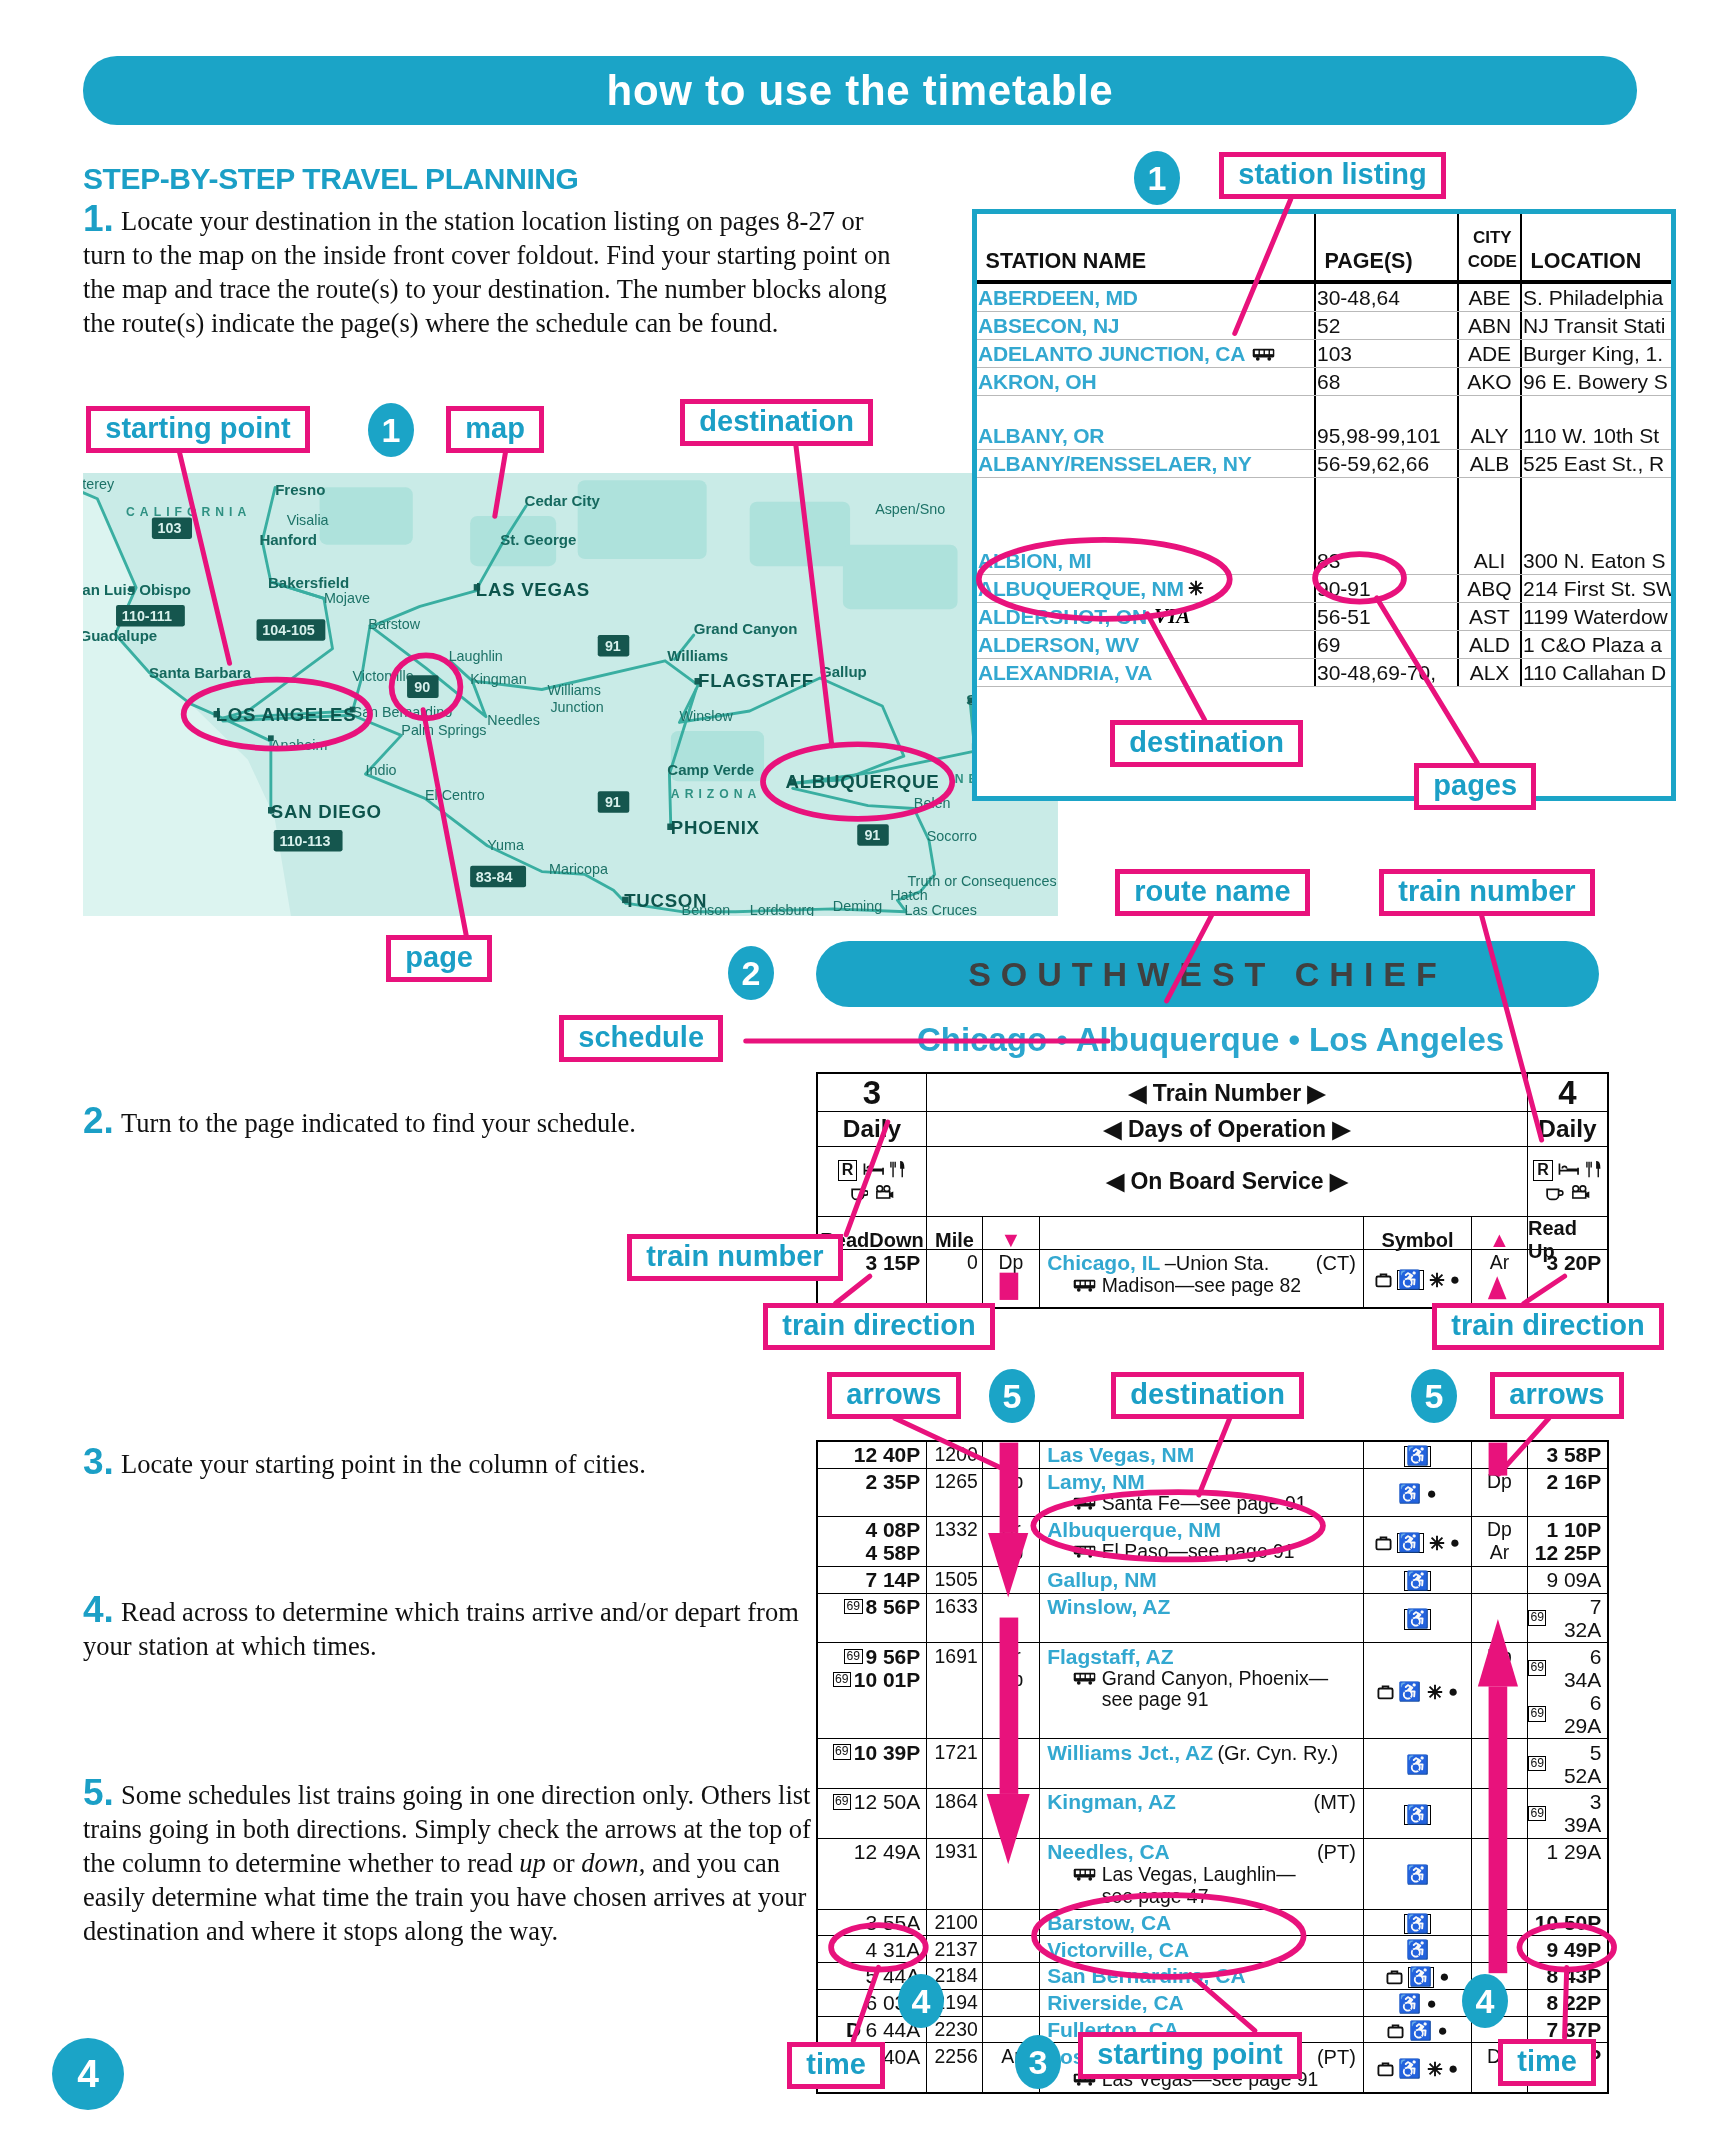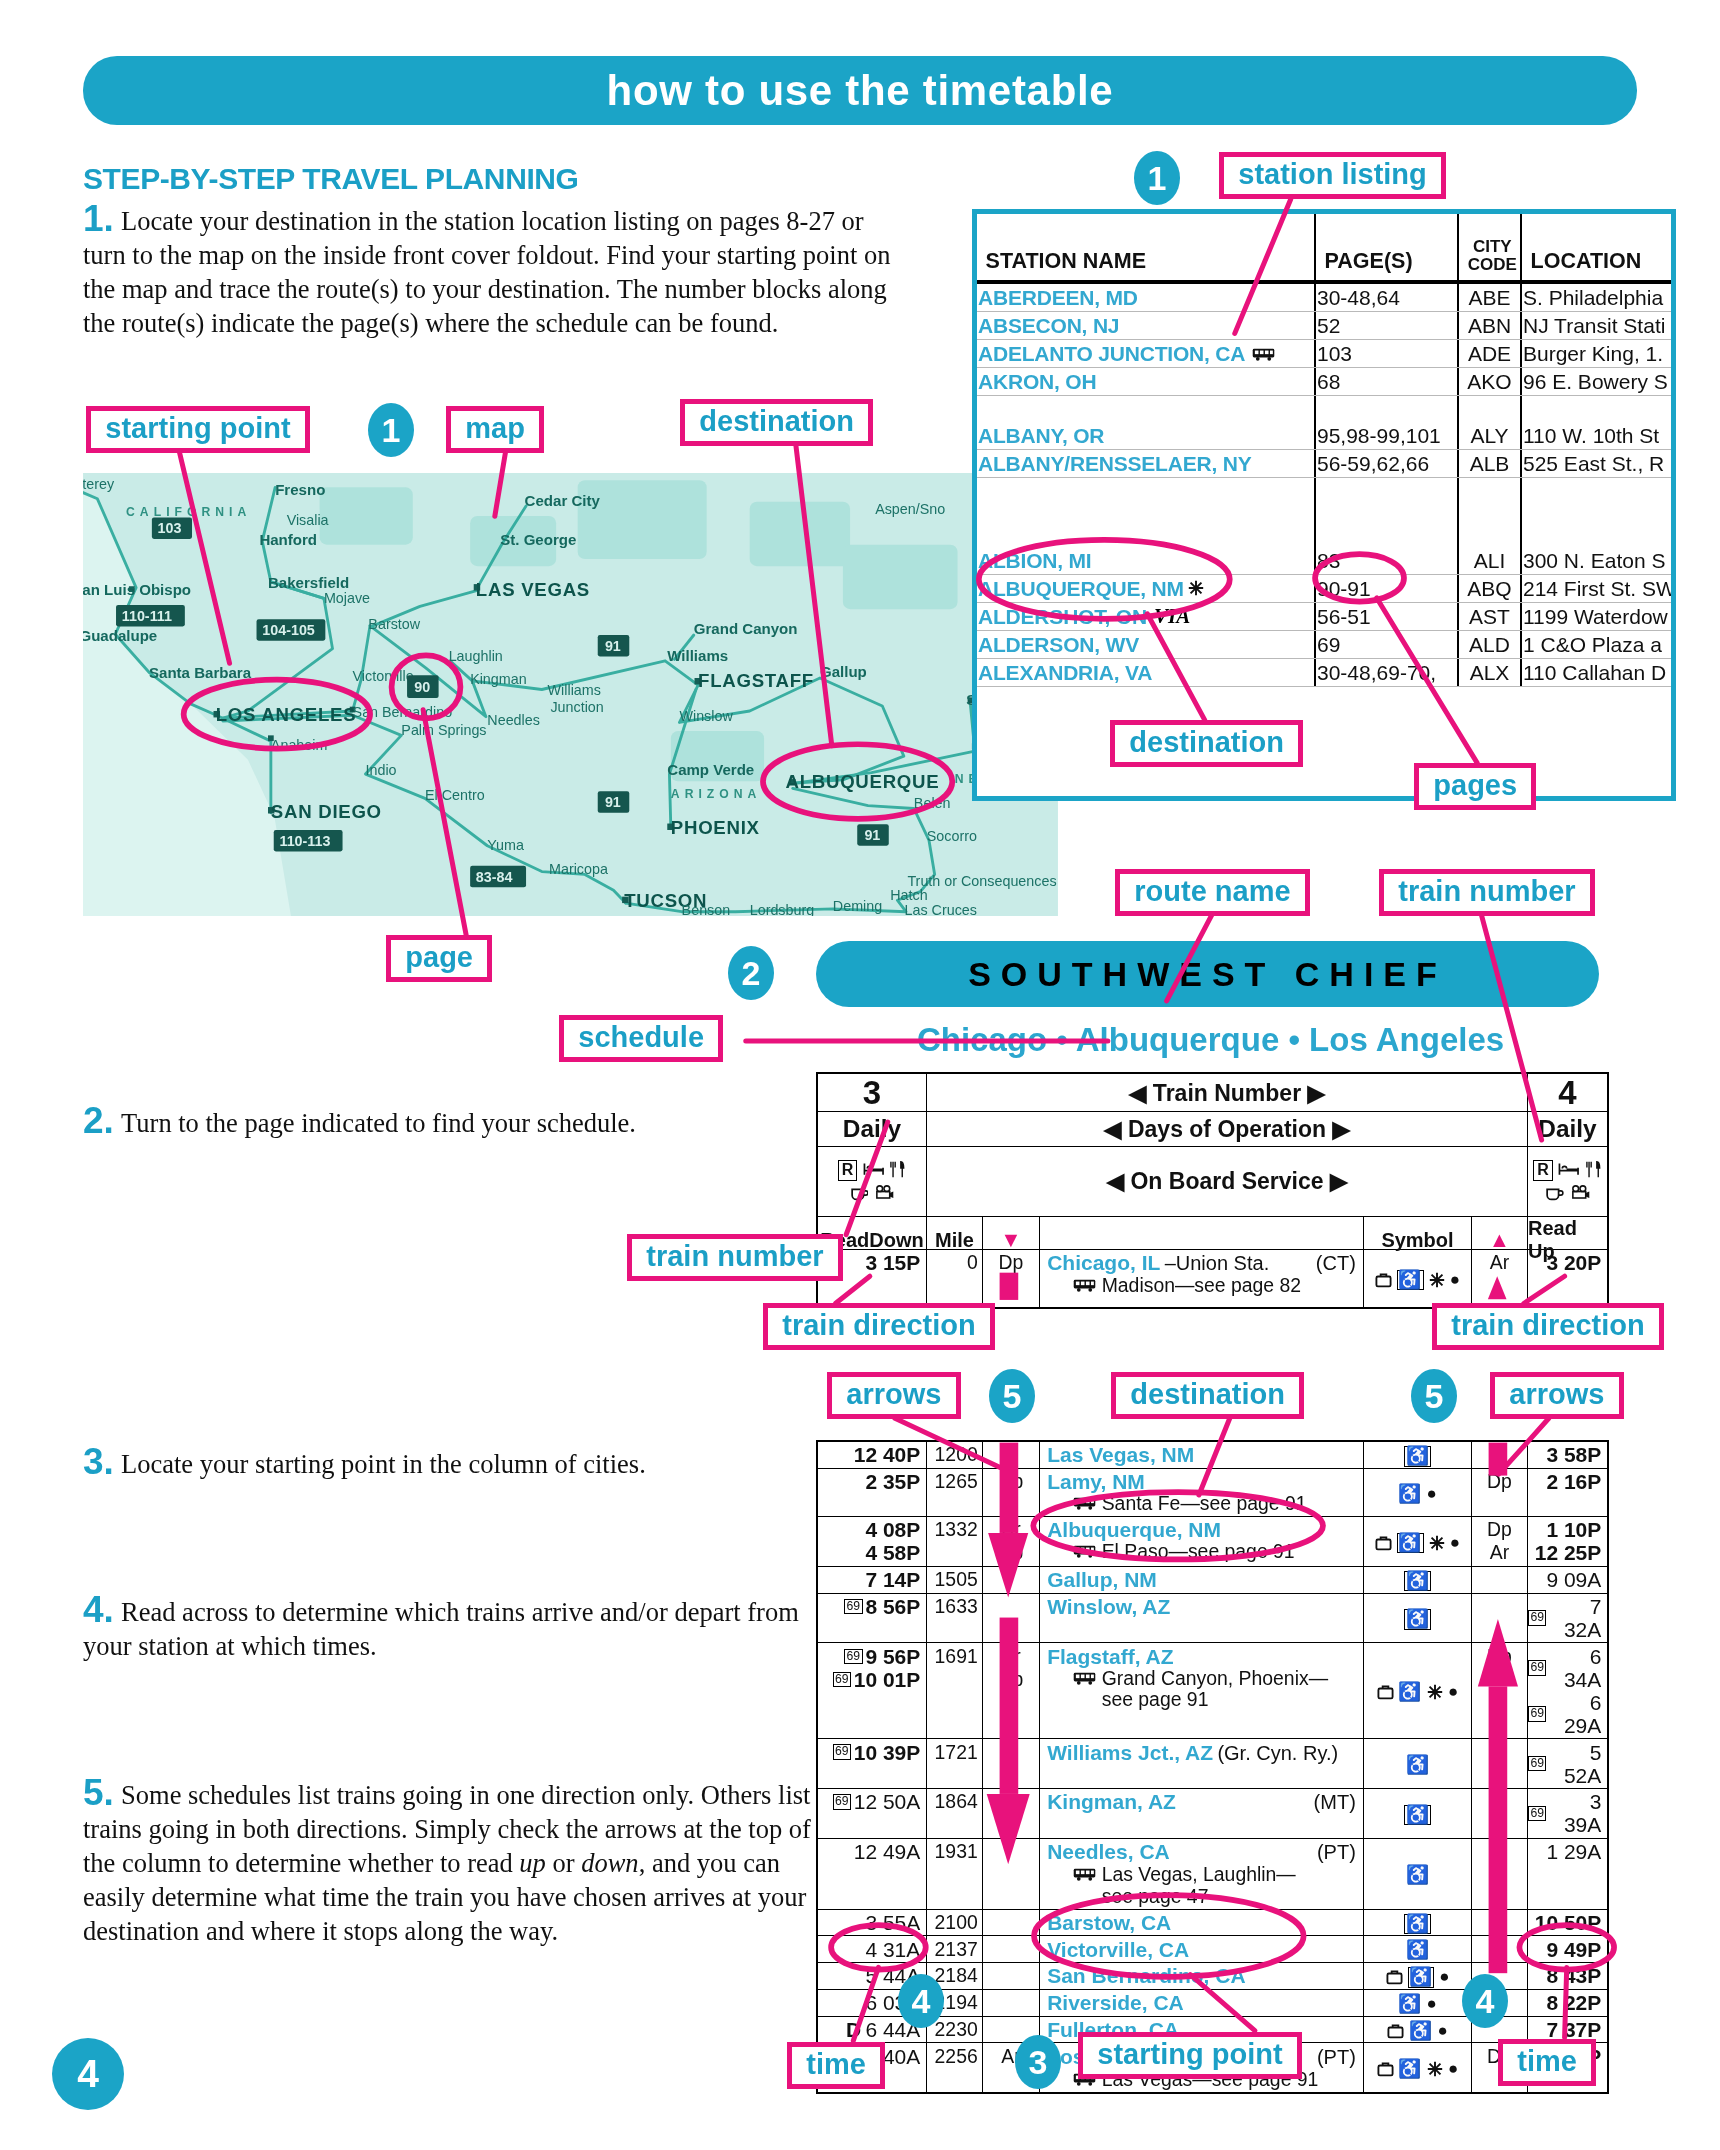--- a/index.html
+++ b/index.html
@@ -32,7 +32,7 @@
   .sl-grid{display:grid;grid-template-columns:337px 143px 63px 1fr;}
   .sl-head{height:66px;align-items:end;border-bottom:4.3px solid #000;}
   .sl-head>div{padding:0 0 5.7px 8.6px;font-weight:bold;font-size:21.5px;white-space:normal;}
-  .sl-head>div:nth-child(3){font-size:17px;line-height:18px;padding-left:5.7px;text-align:center;}
+  .sl-head>div:nth-child(3){font-size:17px;line-height:24px;padding-left:5.7px;text-align:center;}
   .sl-head>div:nth-child(n+2){border-left:2.9px solid #000;height:100%;display:flex;align-items:flex-end;}
   .sl-head>div:nth-child(1){height:100%;display:flex;align-items:flex-end;}
   .sl-row{height:27px;align-items:center;}

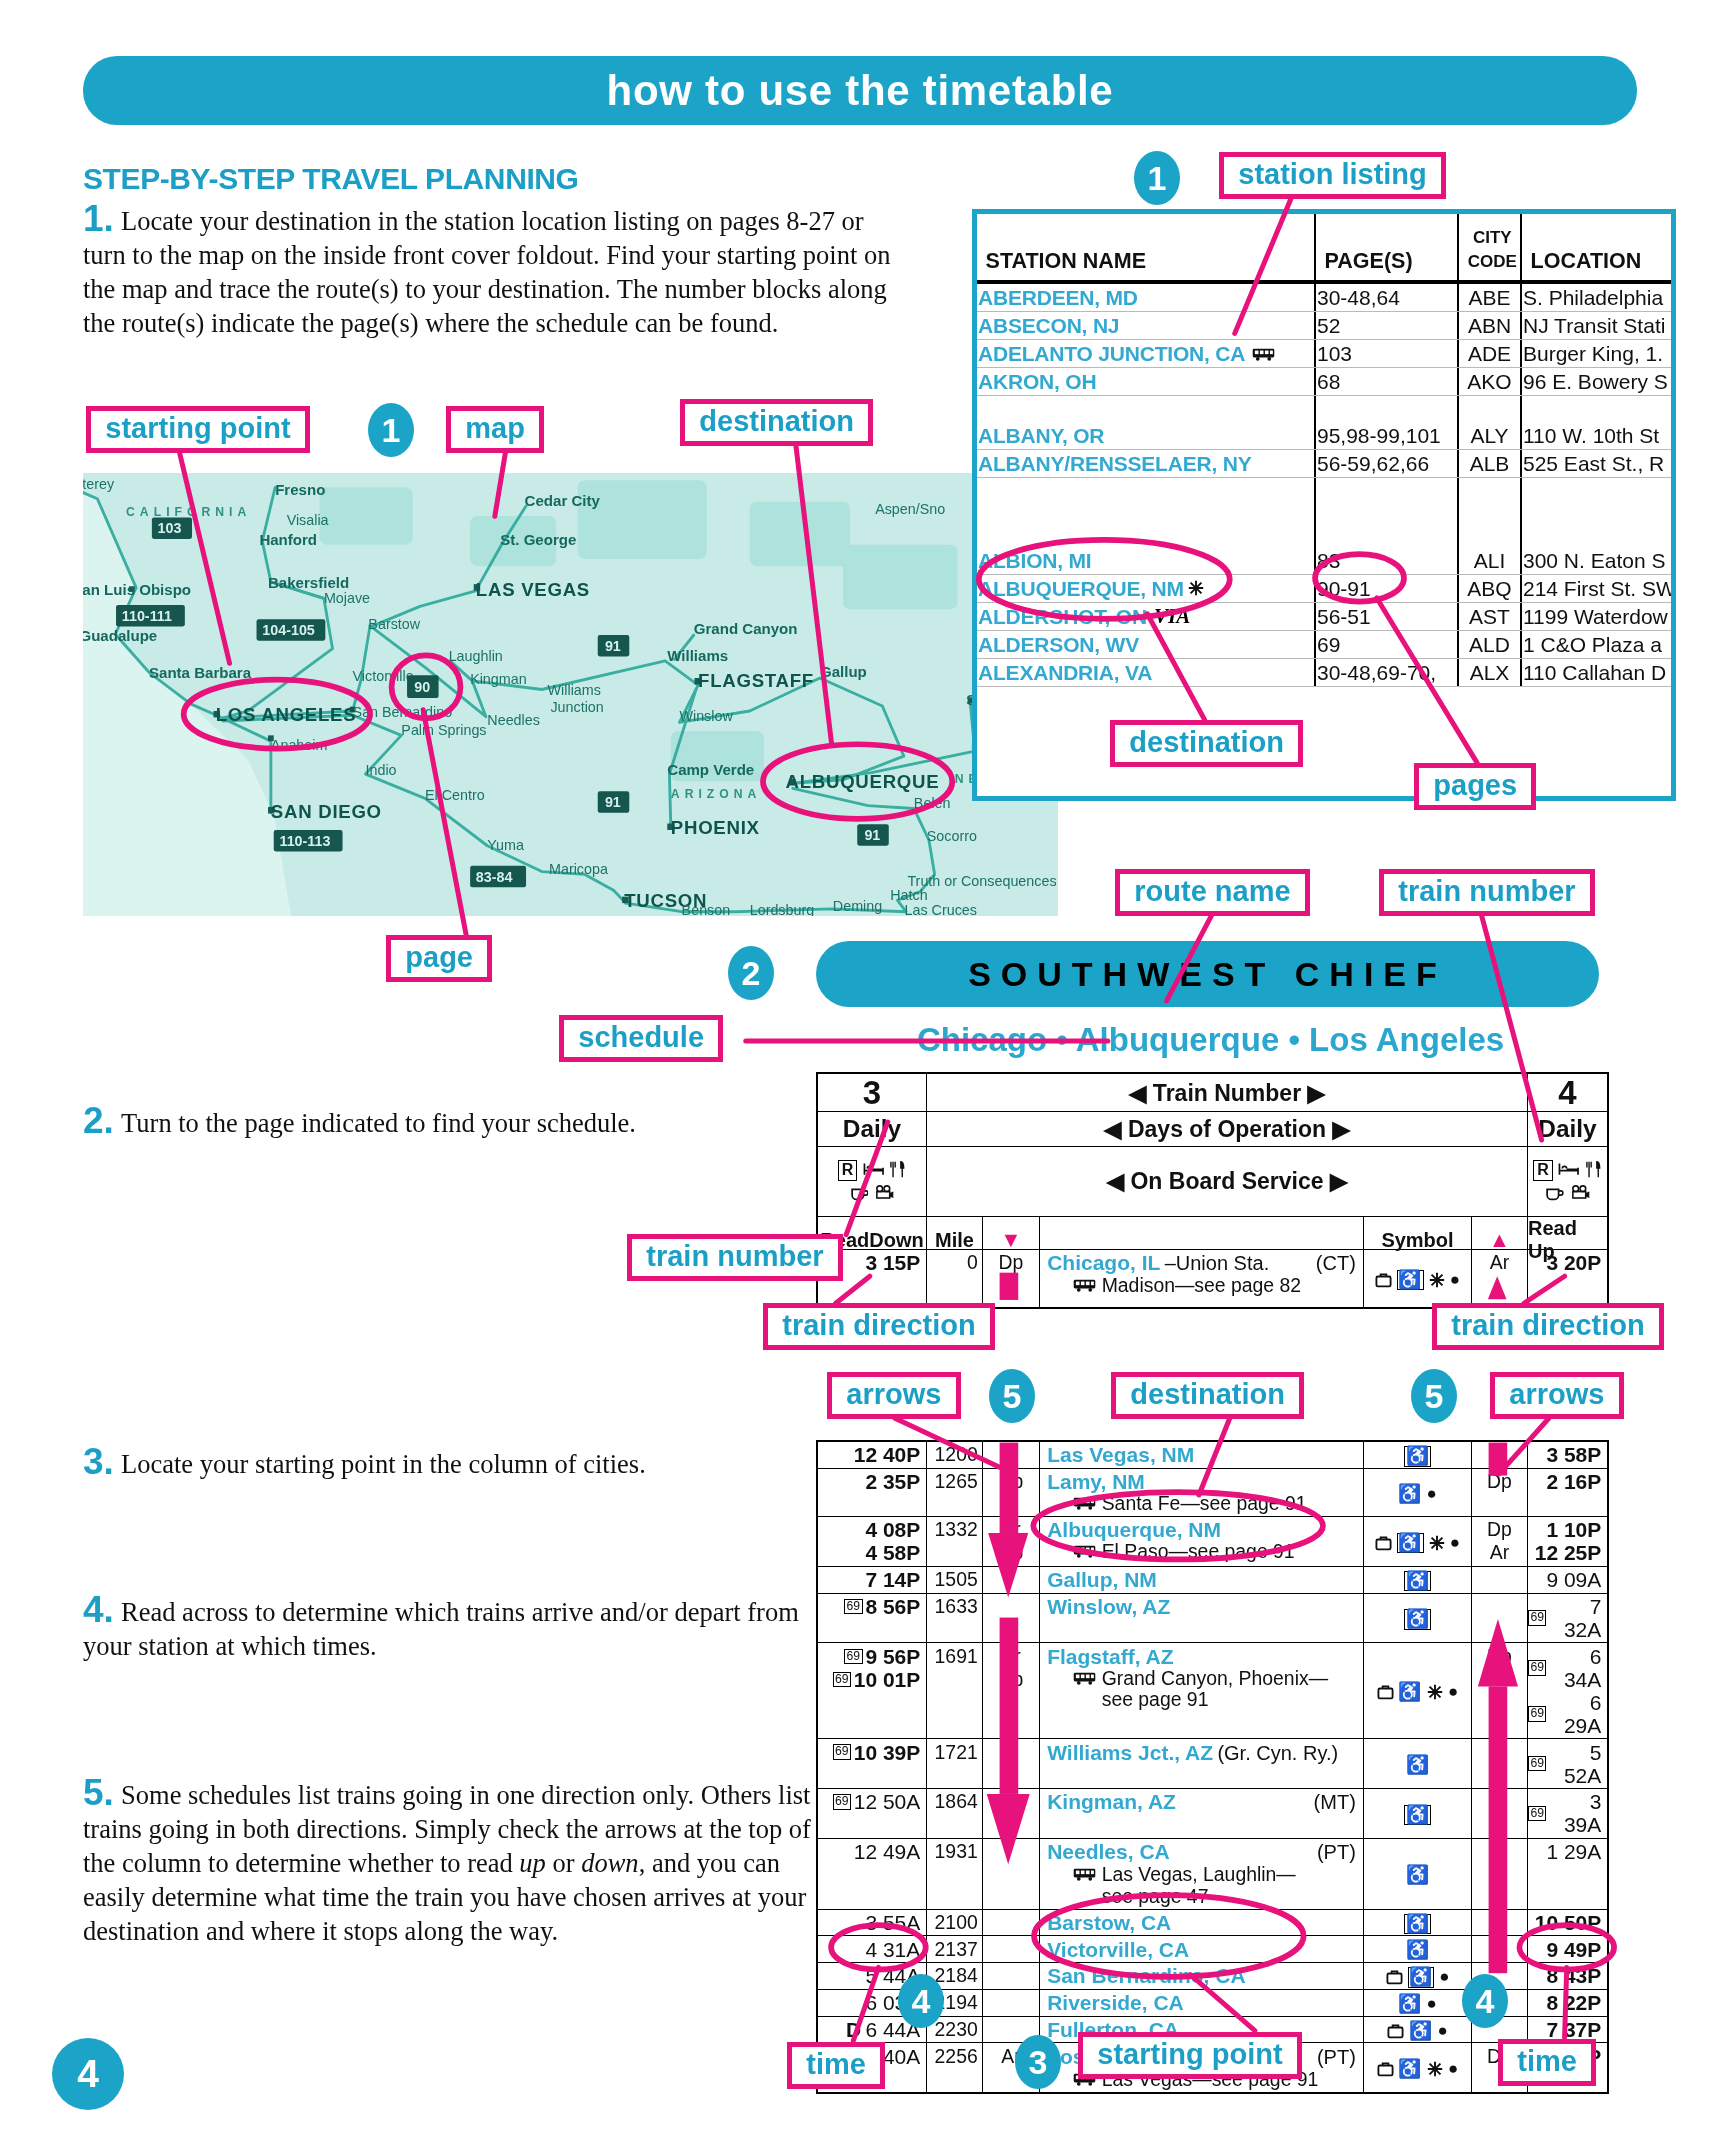--- a/index.html
+++ b/index.html
@@ -47,7 +47,7 @@
   
   .swbanner{left:816px;top:941px;width:783px;height:66px;background:var(--cyan);border-radius:33px;
             display:flex;align-items:center;justify-content:center;z-index:2;}
-  .swbanner span{color:#000000;font-weight:bold;font-size:34px;letter-spacing:10px;}
+  .swbanner span{color:#404040;font-weight:bold;font-size:34px;letter-spacing:10px;}
   .citiesline{left:816px;top:1021px;width:789px;text-align:center;color:#2BA6CE;
               font-size:33px;font-weight:bold;z-index:2;}
   

